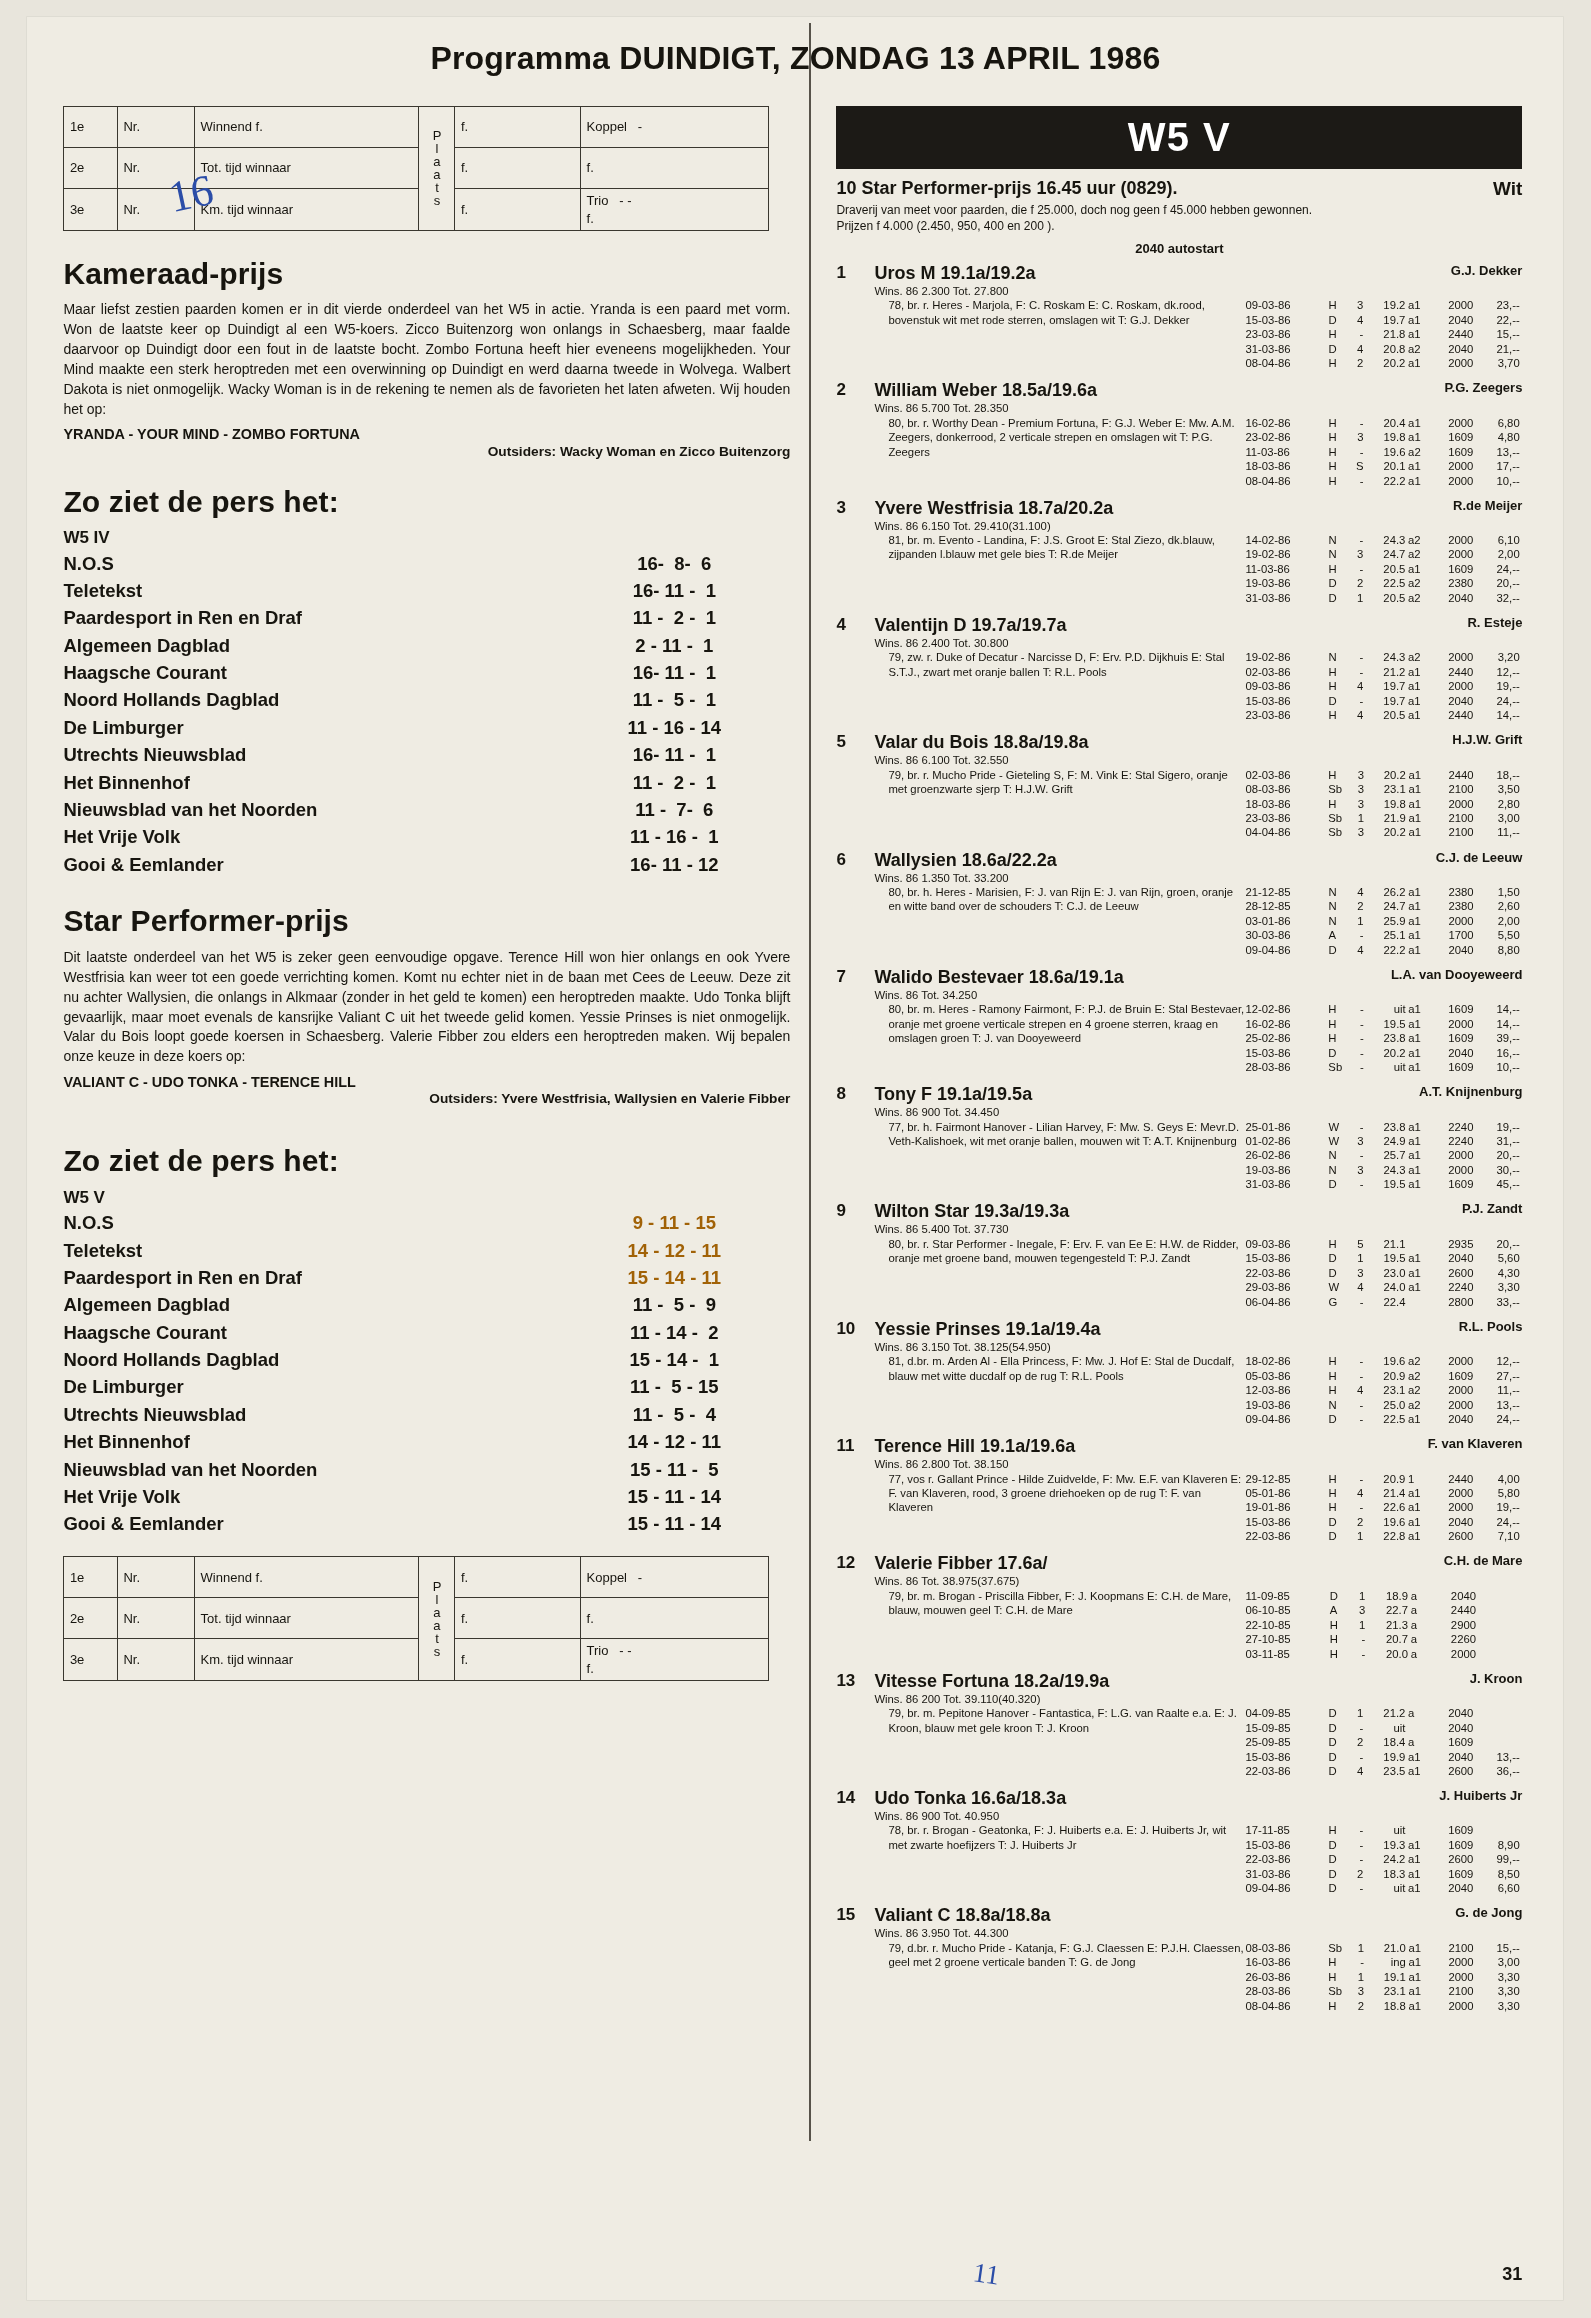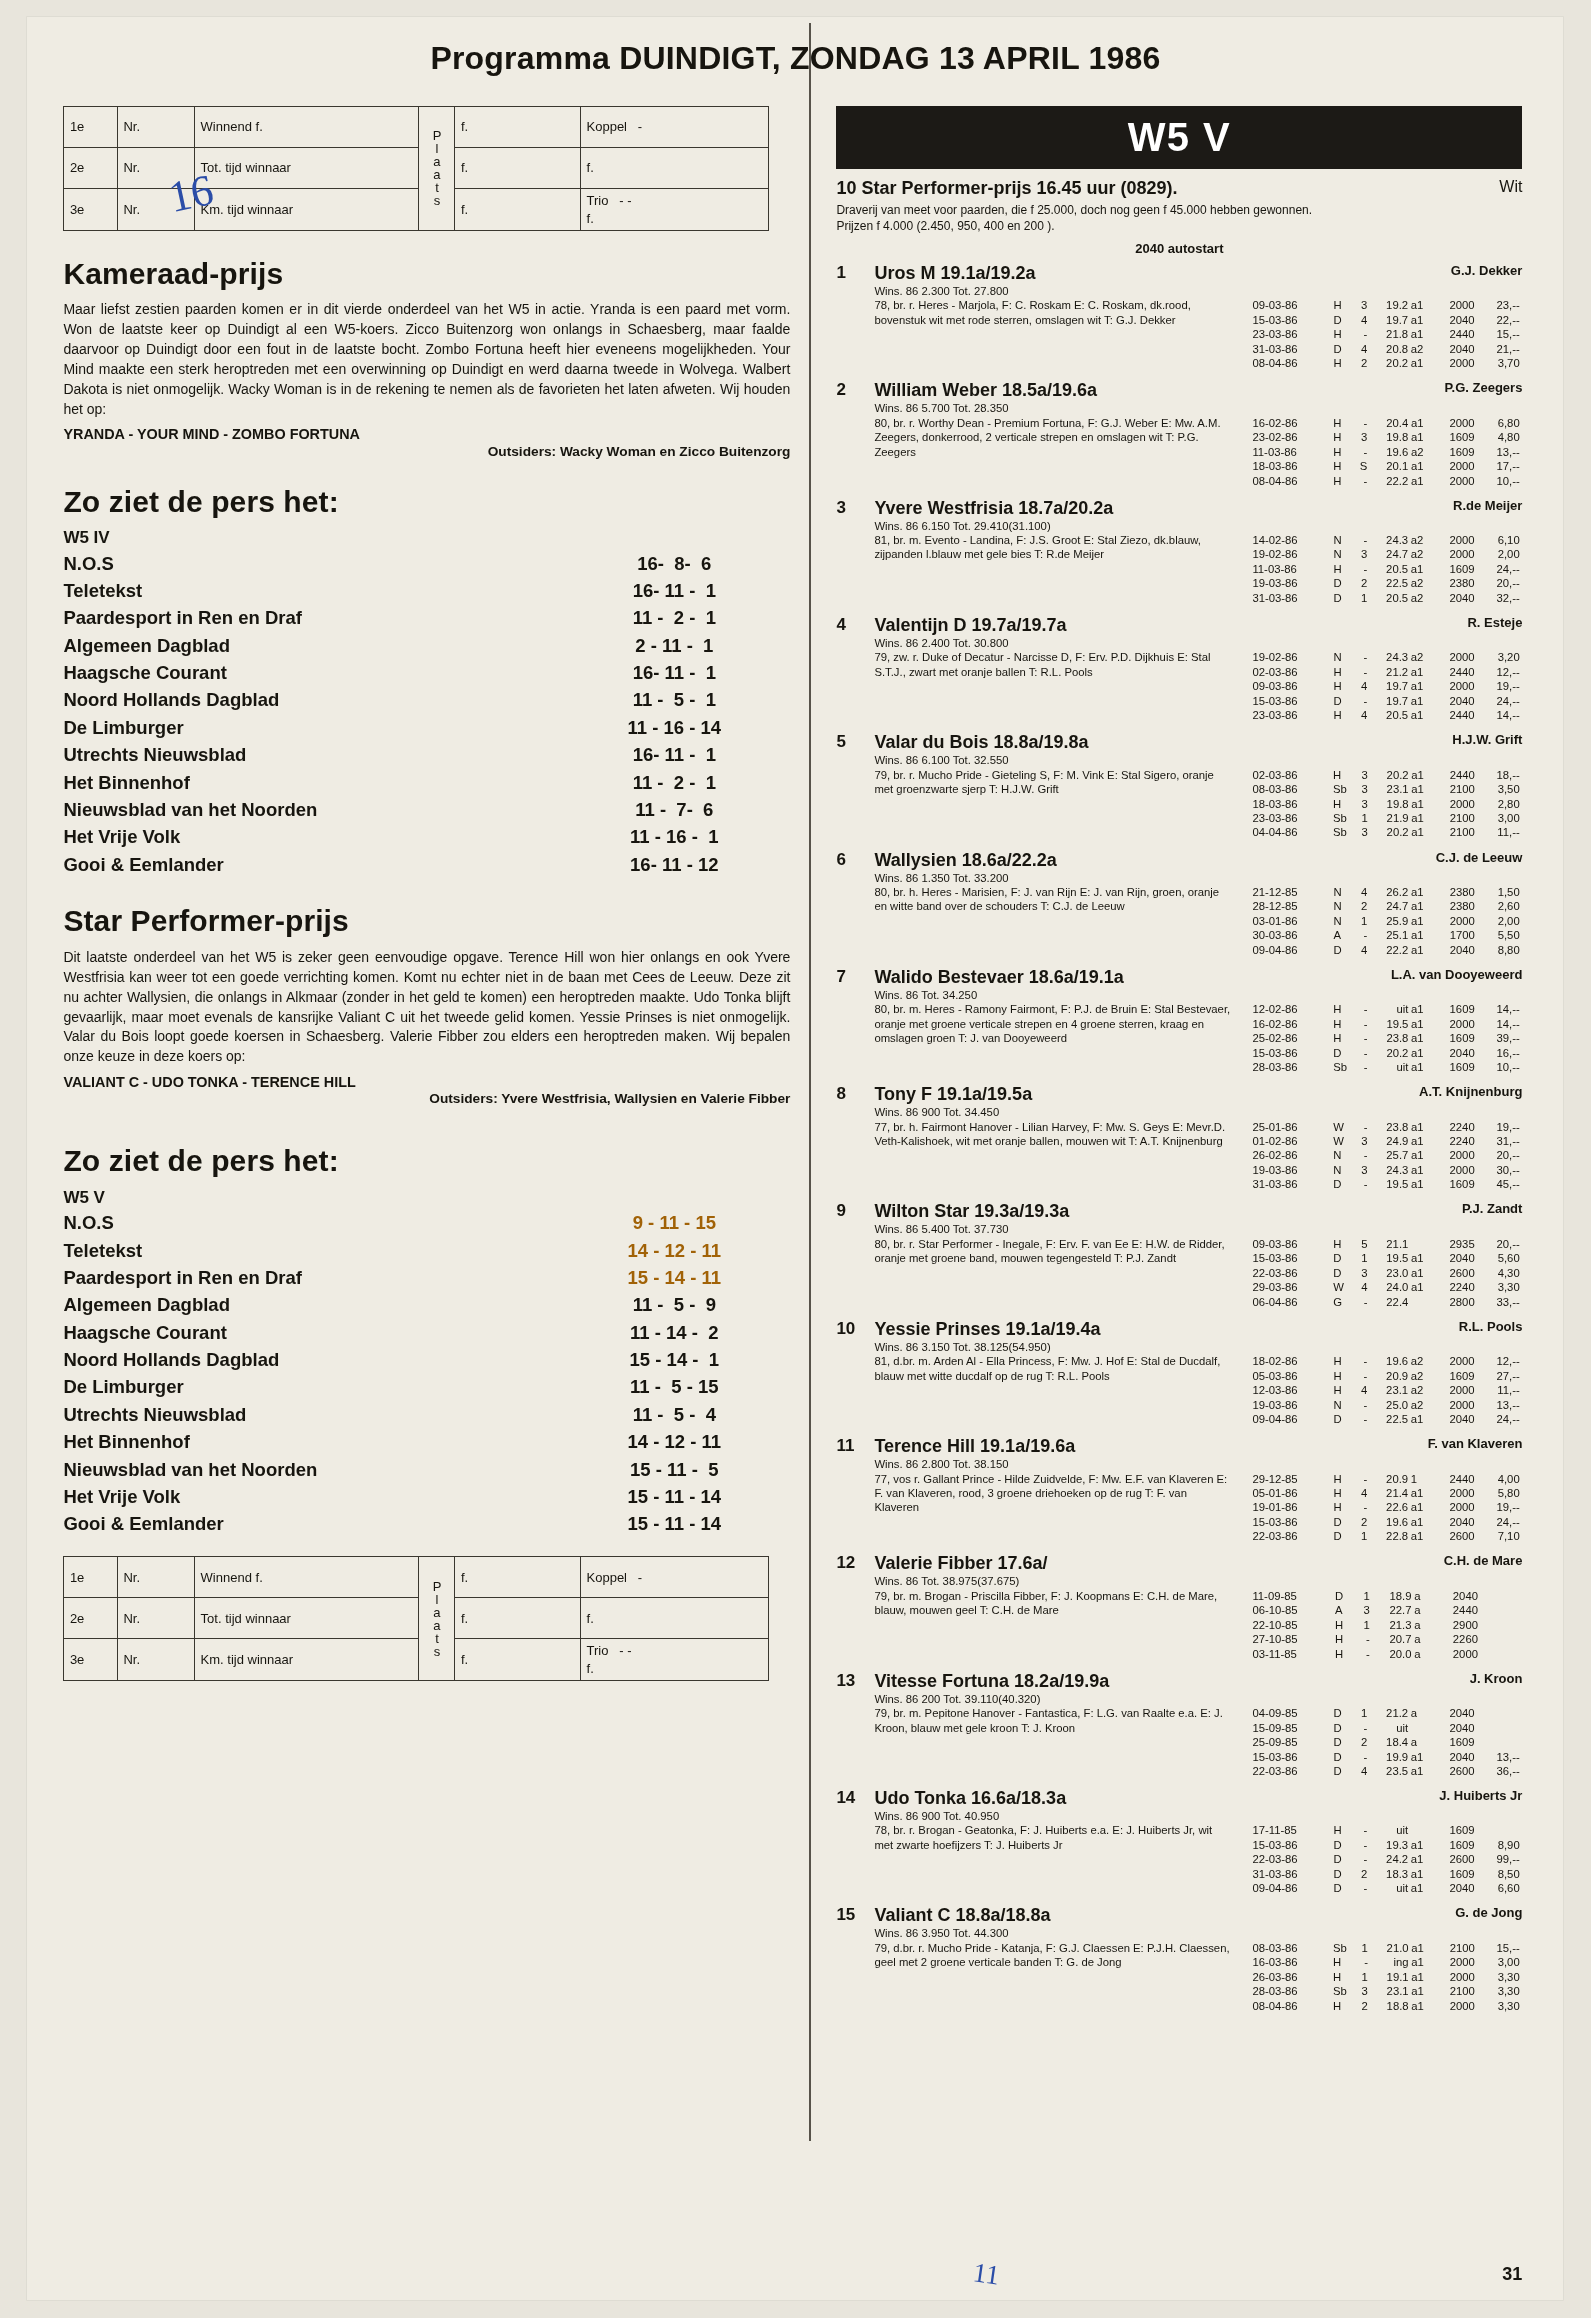--- a/index.html
+++ b/index.html
@@ -62,7 +62,7 @@
   }
   .racebanner span{font-size:40px;font-weight:bold;letter-spacing:1.4px;}
   .rtitle{font-size:18px;font-weight:bold;margin:9.6px 0 2.7px 0;}
-  .rtitle .wit{float:right;font-size:16px;font-weight:normal;}
+  .rtitle .wit{float:right;font-size:19px;font-weight:bold;}
   .rsub{font-size:12px;line-height:1.35;margin:0;}
   .autostart{text-align:center;font-size:13px;font-weight:bold;margin:6.9px 0 6.9px 0;}
 

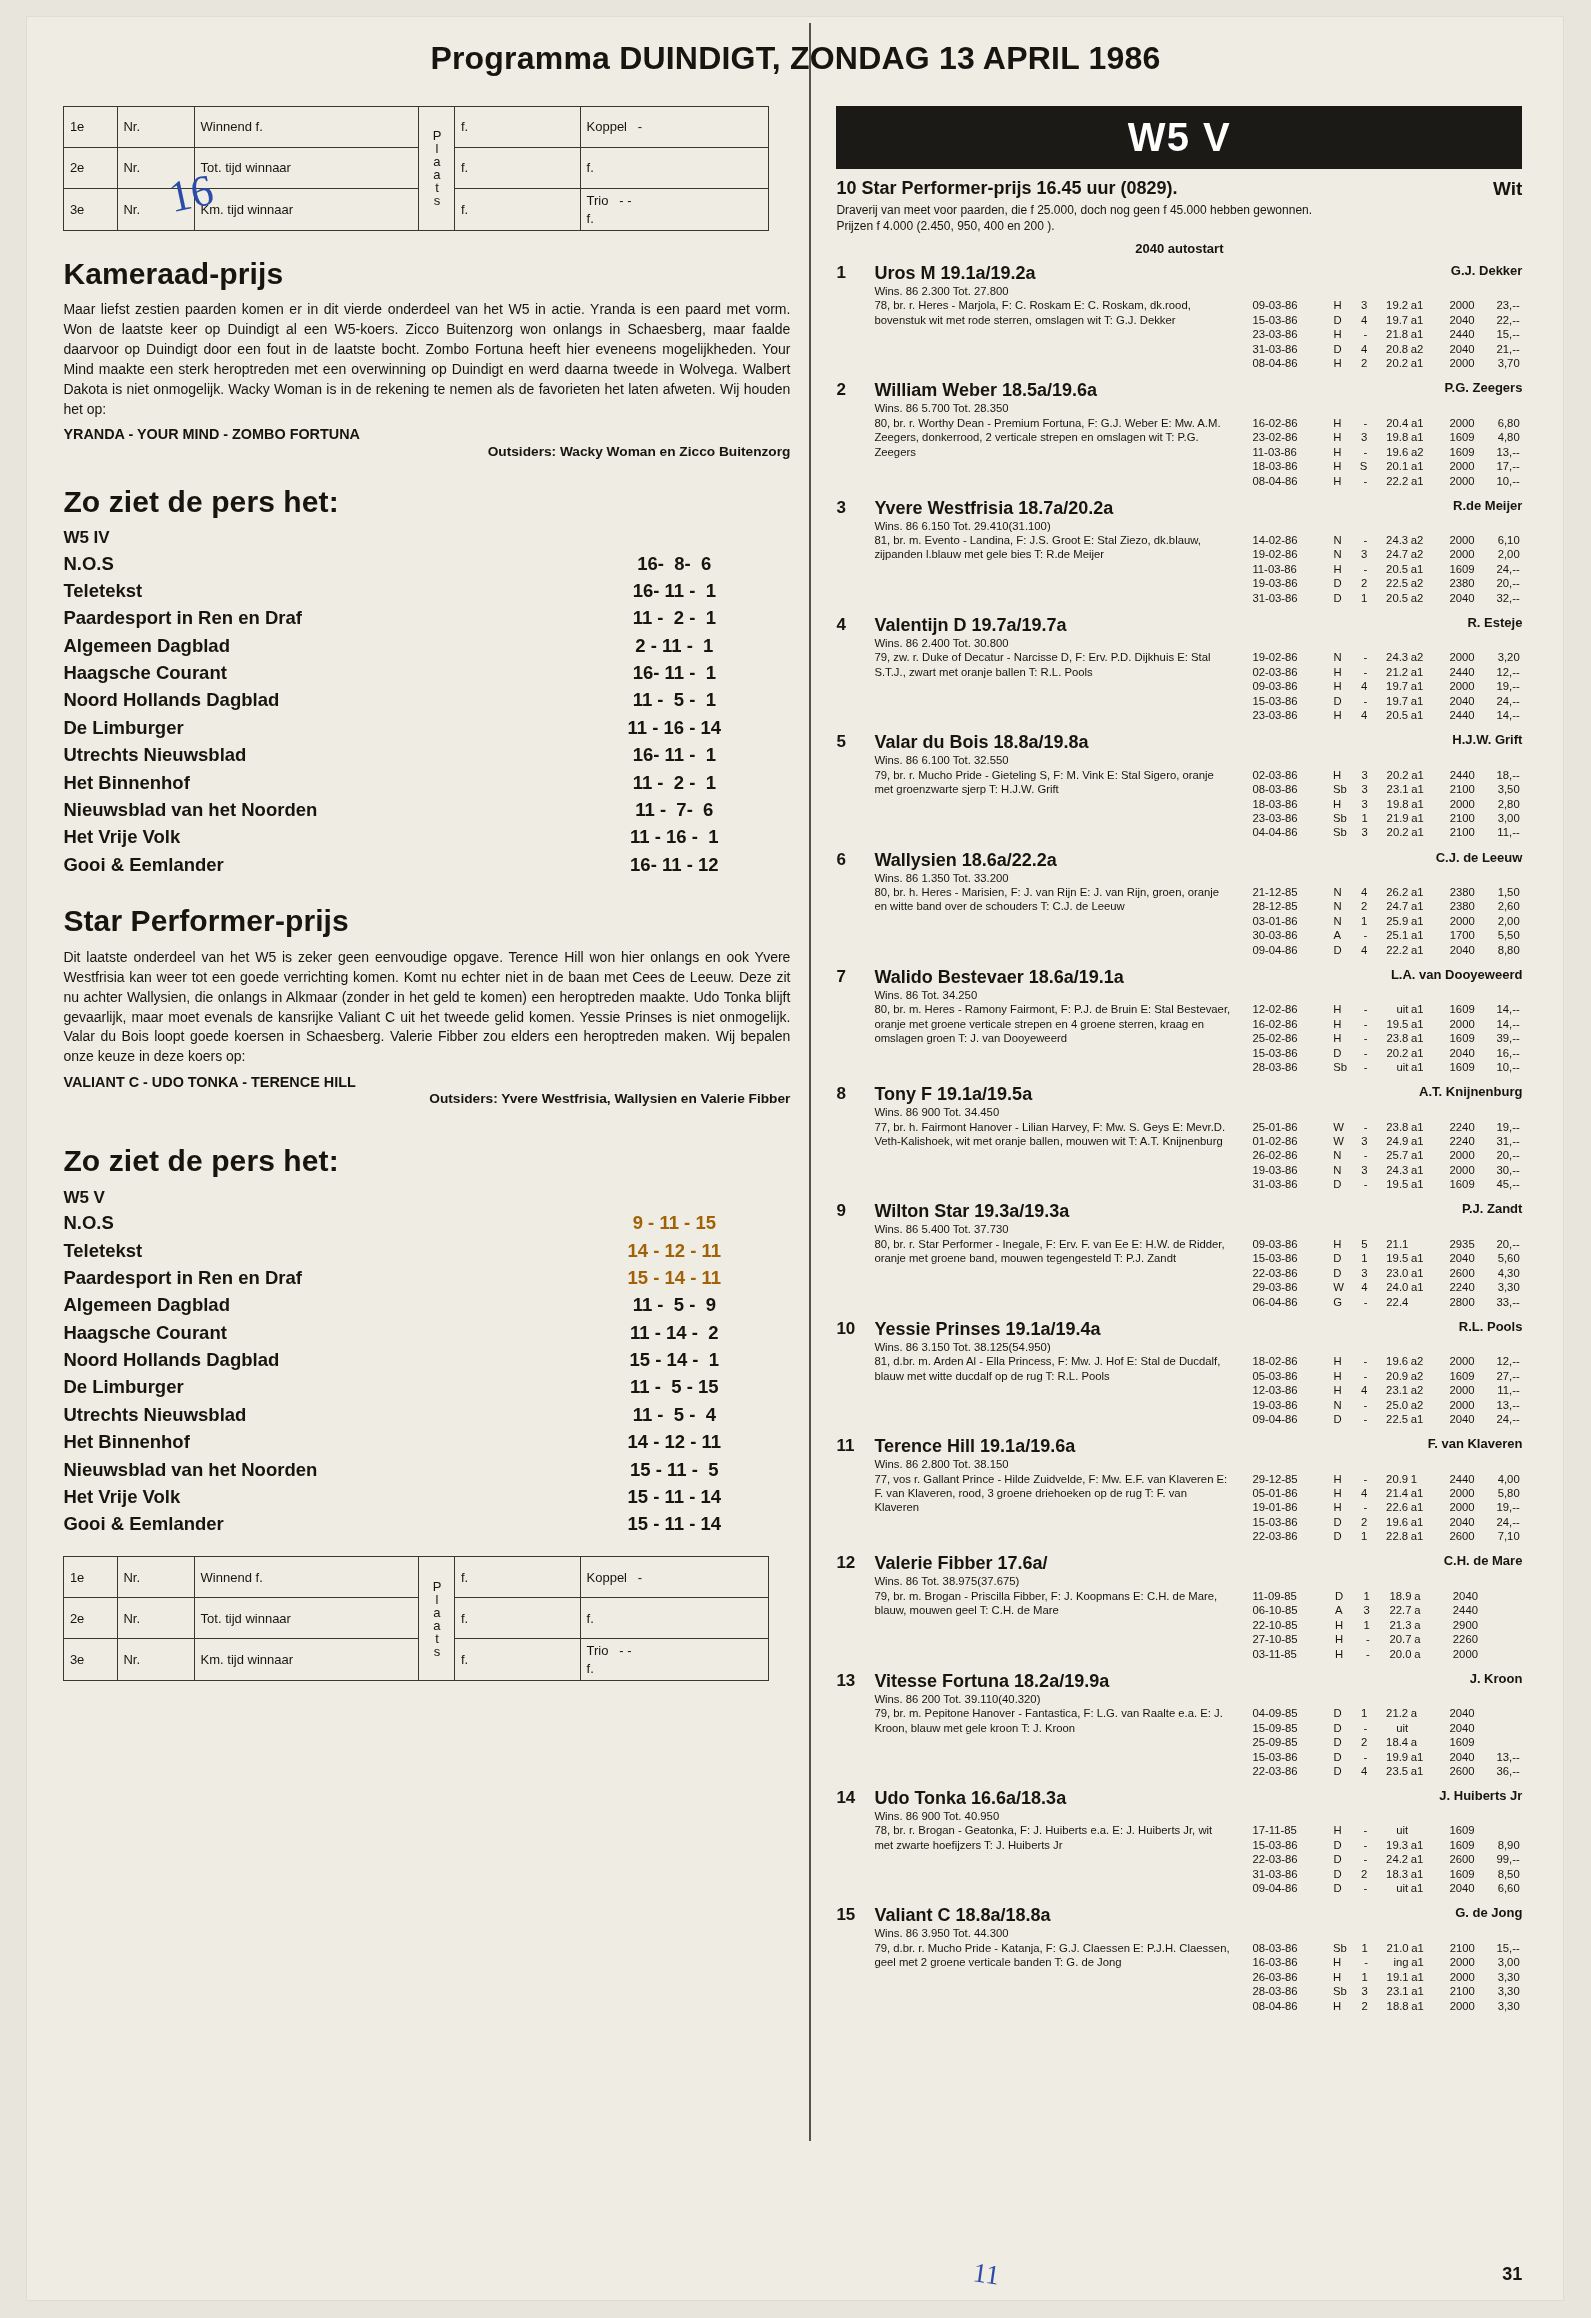--- a/index.html
+++ b/index.html
@@ -72,7 +72,7 @@
   .entry .hname{font-size:18px;font-weight:bold;display:inline-block;}
   .entry .driver{float:right;font-size:13px;font-weight:bold;}
   .entry .info{clear:both;font-size:11.3px;line-height:1.28;}
-  .entry .cols2{display:flex;gap:21px;}
+  .entry .cols2{display:flex;gap:0;margin-left:14px;}
   .entry .descr{width:357px;font-size:11.3px;line-height:1.28;}
   .entry .results{width:auto;flex:1;}
   table.res{border-collapse:collapse;width:100%;}

